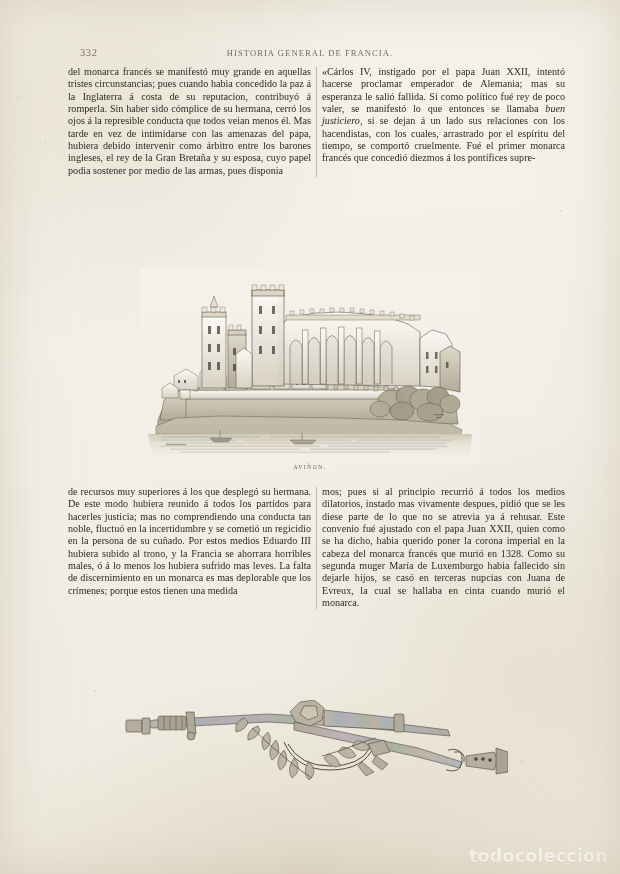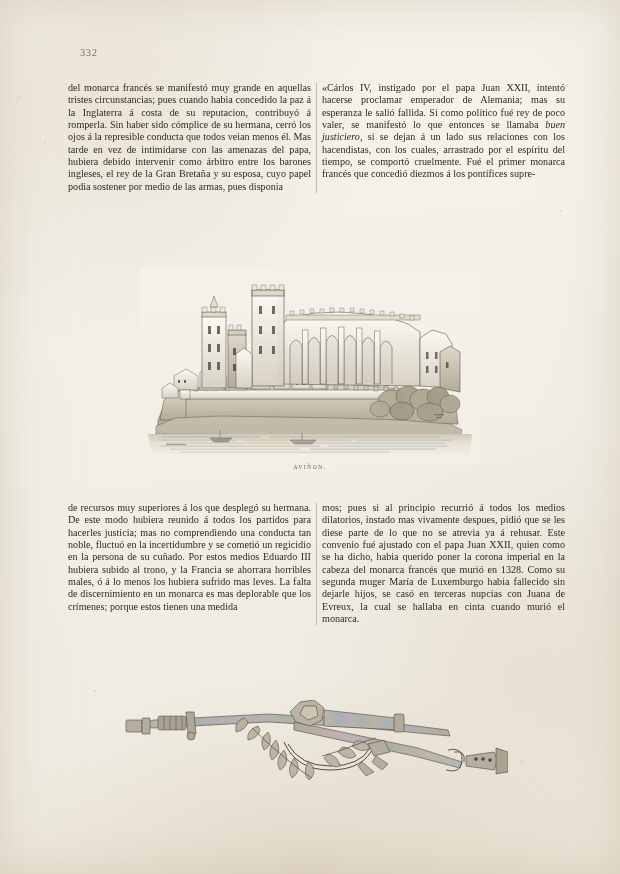--- a/index.html
+++ b/index.html
@@ -168,6 +168,7 @@
   <div class="content">
 
     <div id="folio">332</div>
+    <div id="running-head">HISTORIA GENERAL DE FRANCIA.</div>
 
     <div class="text-block" id="block-upper">
       <div class="col">

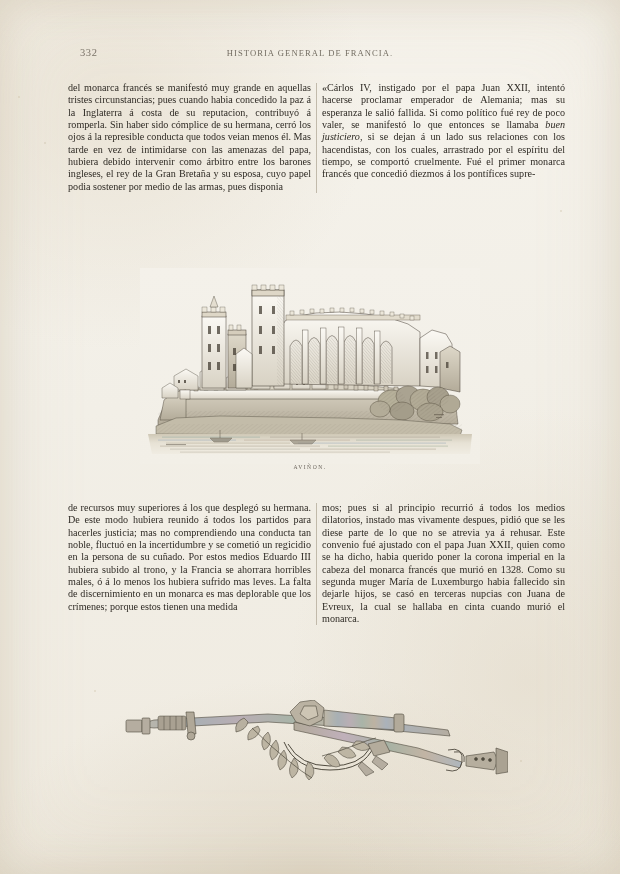--- a/index.html
+++ b/index.html
@@ -70,7 +70,6 @@
   .text-block {
     position: absolute;
     display: flex;
-    margin-top: 16px;
   }
   .col {
     width: 243px;

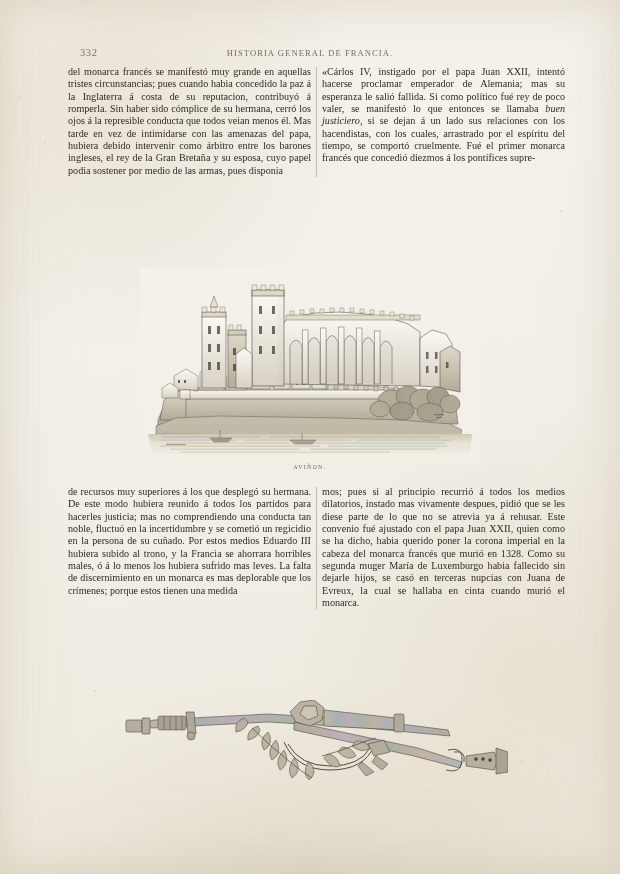--- a/index.html
+++ b/index.html
@@ -566,6 +566,7 @@
     <div class="speck" style="left:94px; top:690px; width:2px; height:2px;"></div>
     <div class="speck" style="left:520px; top:760px; width:1.5px; height:1.5px;"></div>
 
+    <div id="watermark">todocoleccion</div>
 
   </div>
 

